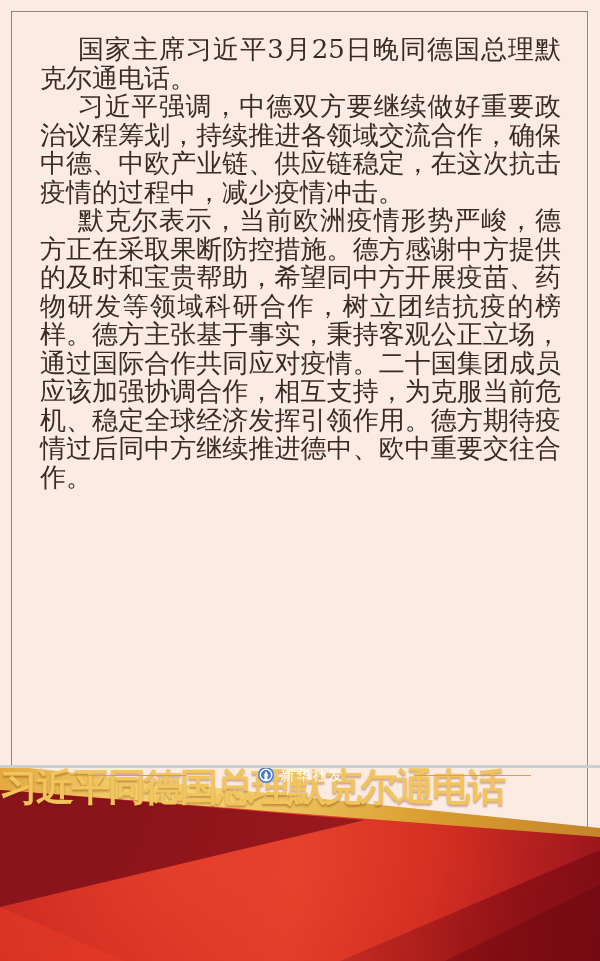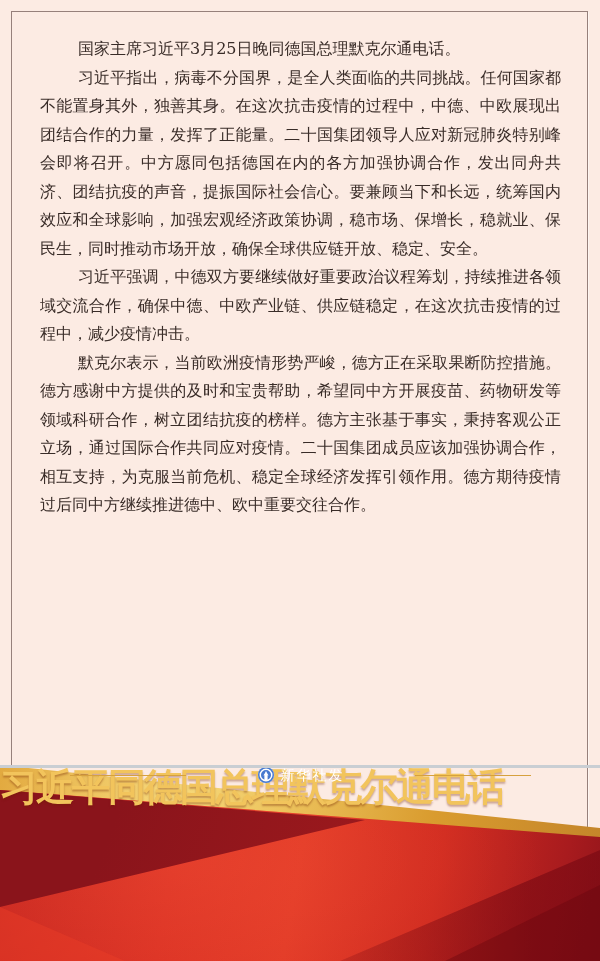--- a/index.html
+++ b/index.html
@@ -29,7 +29,7 @@
     left: 40px; top: 35px;
     width: 521px;
     color: #392c28;
-    font-size: 16px;
+    font-size: 26px;
     line-height: 28.5px;
     text-align: justify;
   }

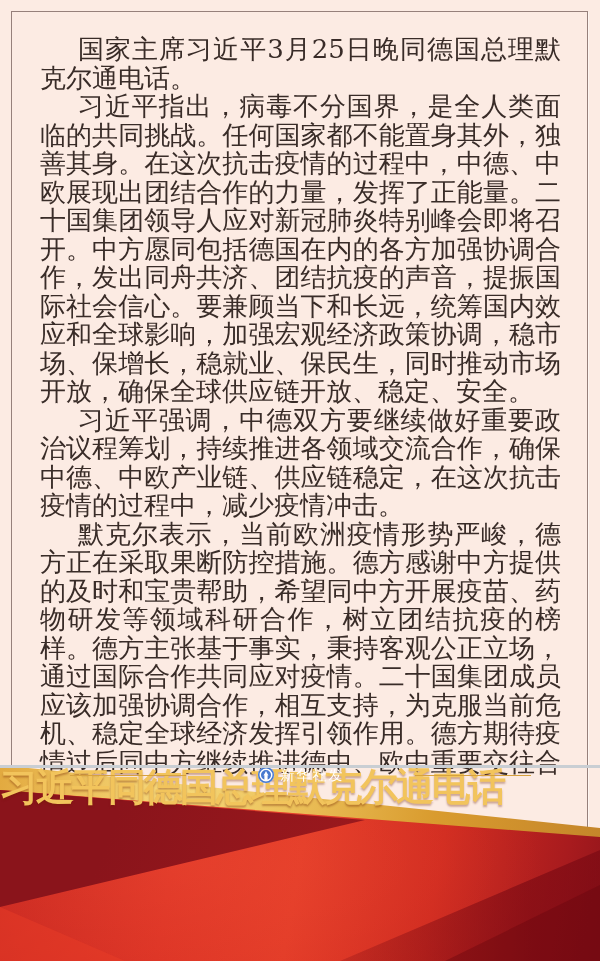--- a/index.html
+++ b/index.html
@@ -130,7 +130,6 @@
 
   <div class="article">
     <p>国家主席习近平3月25日晚同德国总理默克尔通电话。</p>
-    <p>习近平指出，病毒不分国界，是全人类面临的共同挑战。任何国家都不能置身其外，独善其身。在这次抗击疫情的过程中，中德、中欧展现出团结合作的力量，发挥了正能量。二十国集团领导人应对新冠肺炎特别峰会即将召开。中方愿同包括德国在内的各方加强协调合作，发出同舟共济、团结抗疫的声音，提振国际社会信心。要兼顾当下和长远，统筹国内效应和全球影响，加强宏观经济政策协调，稳市场、保增长，稳就业、保民生，同时推动市场开放，确保全球供应链开放、稳定、安全。</p>
     <p>习近平强调，中德双方要继续做好重要政治议程筹划，持续推进各领域交流合作，确保中德、中欧产业链、供应链稳定，在这次抗击疫情的过程中，减少疫情冲击。</p>
     <p>默克尔表示，当前欧洲疫情形势严峻，德方正在采取果断防控措施。德方感谢中方提供的及时和宝贵帮助，希望同中方开展疫苗、药物研发等领域科研合作，树立团结抗疫的榜样。德方主张基于事实，秉持客观公正立场，通过国际合作共同应对疫情。二十国集团成员应该加强协调合作，相互支持，为克服当前危机、稳定全球经济发挥引领作用。德方期待疫情过后同中方继续推进德中、欧中重要交往合作。</p>
   </div>

